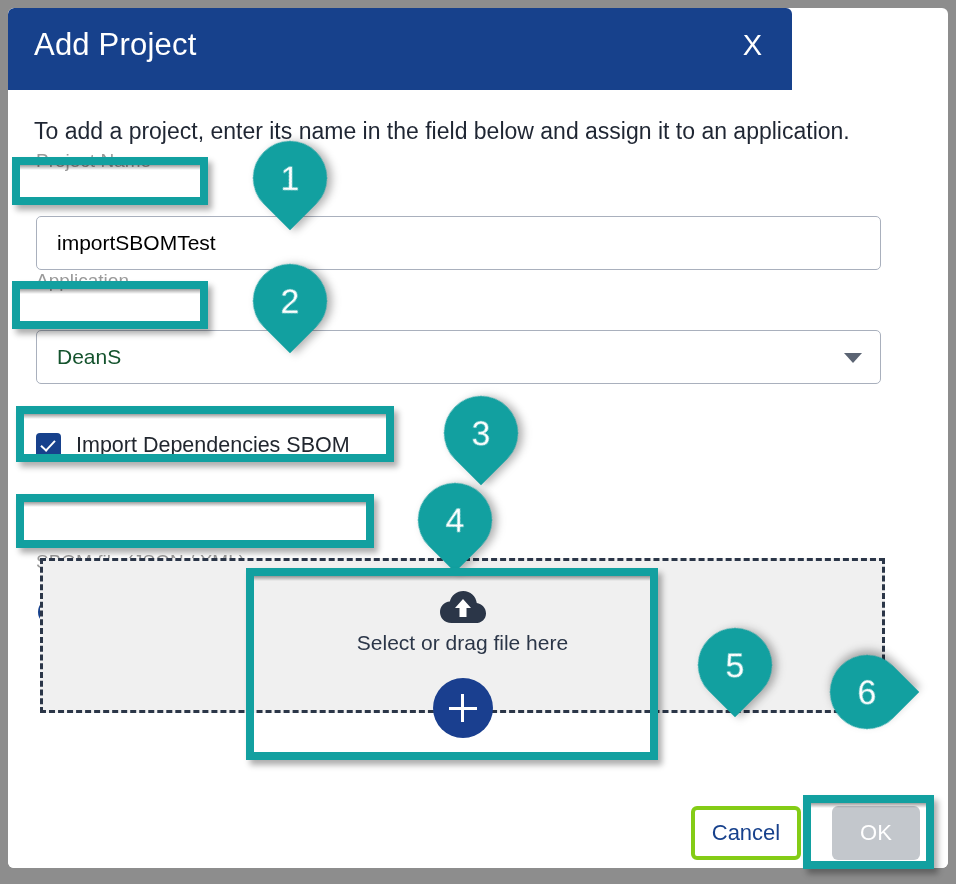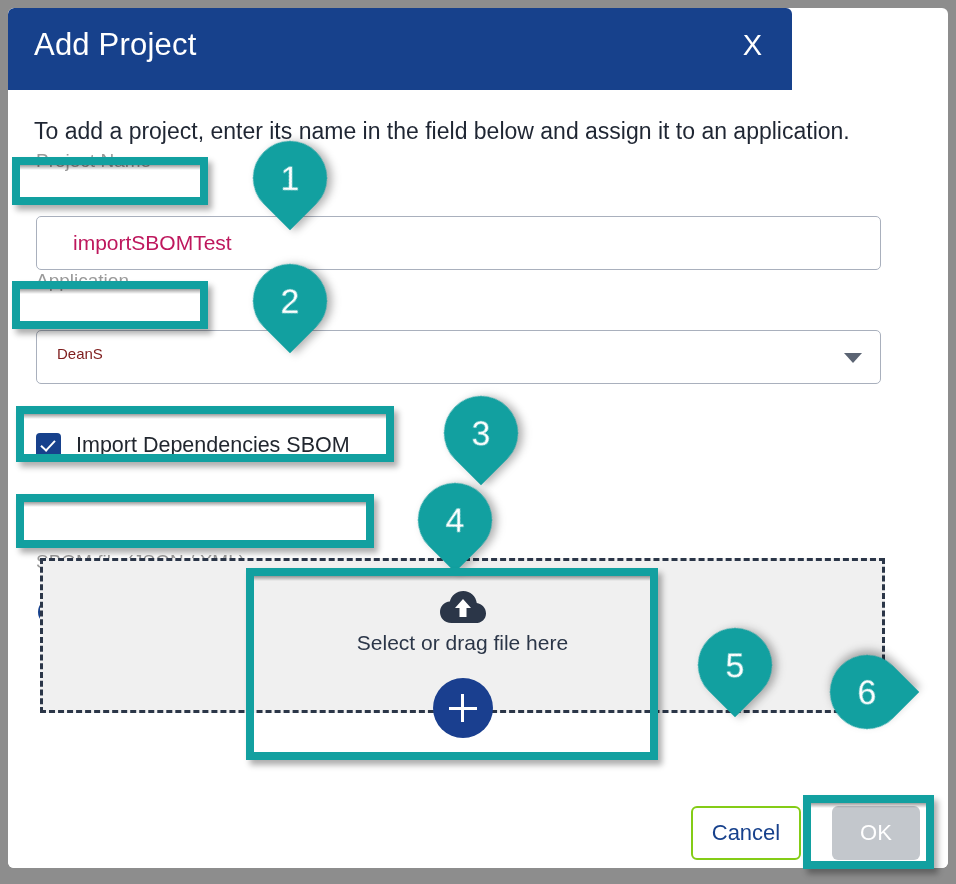--- a/index.html
+++ b/index.html
@@ -105,8 +105,8 @@
     background: #ffffff;
     font-family: "Liberation Sans", sans-serif;
     font-size: 21px;
-    color: #be185d;
-    padding: 0 36px;
+    color: #000000;
+    padding: 0 20px;
     outline: none;
   }
 

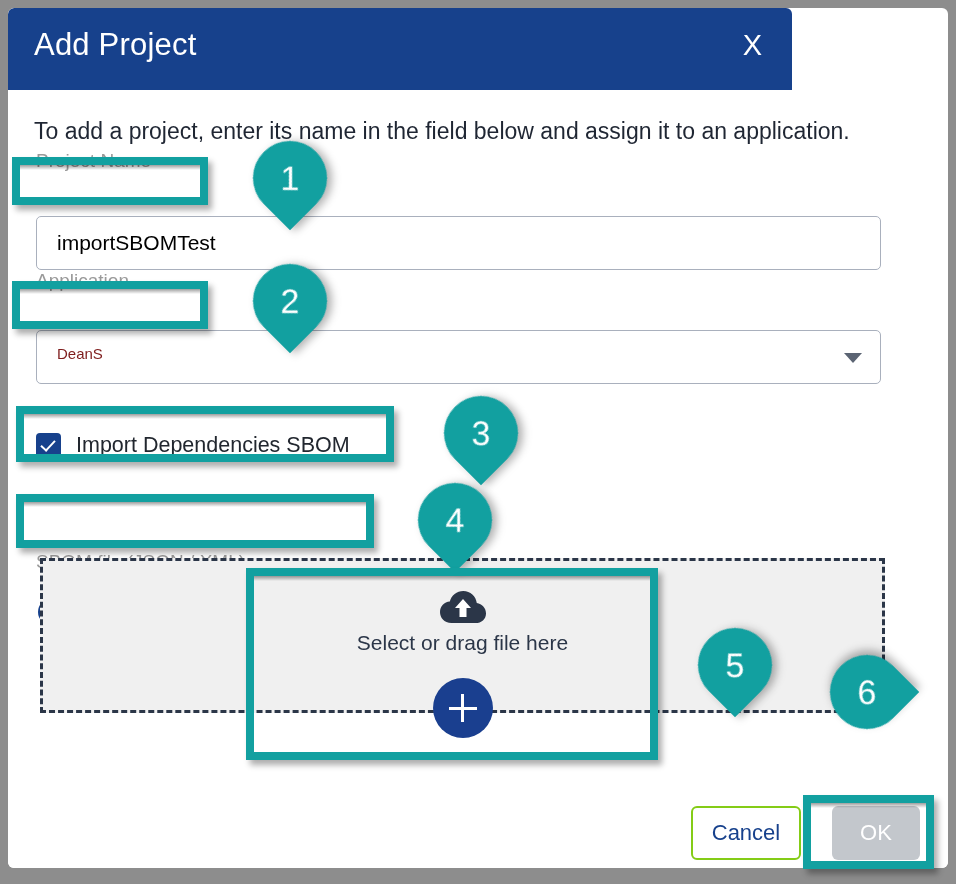--- a/index.html
+++ b/index.html
@@ -127,8 +127,8 @@
     position: absolute;
     left: 20px;
     top: 14px;
-    font-size: 15px;
-    color: #7f1d1d;
+    font-size: 21px;
+    color: #14532d;
   }
   #application-caret {
     position: absolute;

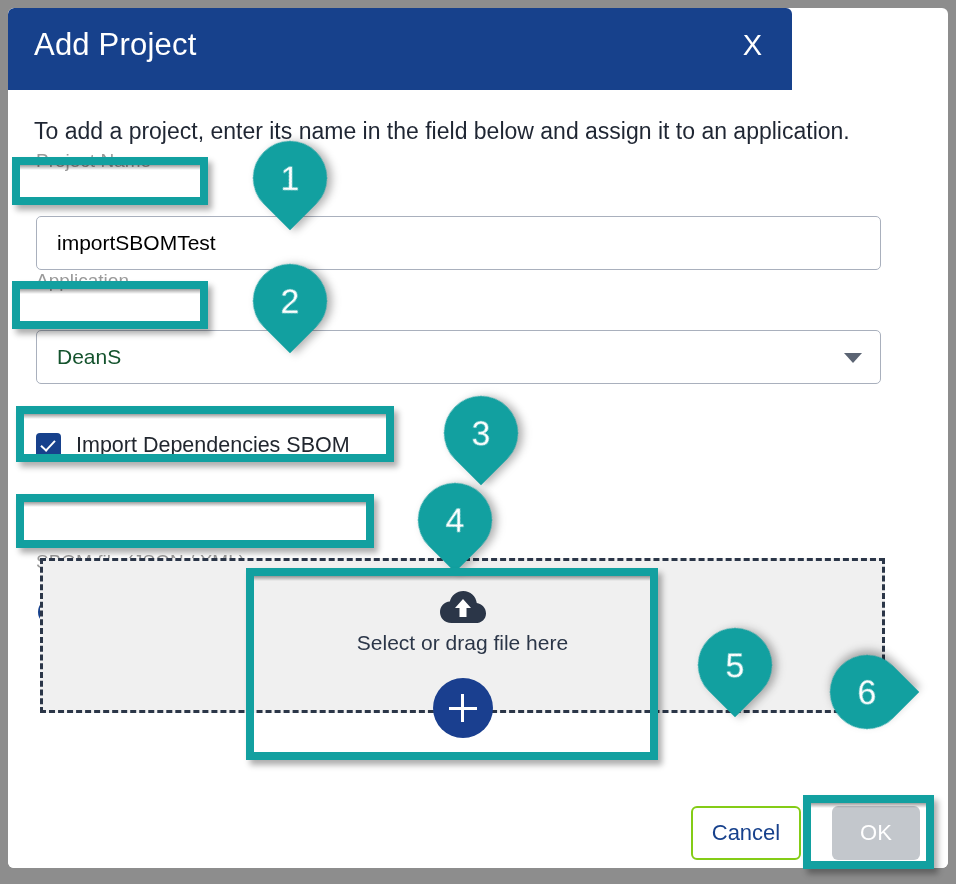--- a/index.html
+++ b/index.html
@@ -283,7 +283,7 @@
     width: 110px;
     height: 54px;
     box-sizing: border-box;
-    border: 2px solid #84cc16;
+    border: 4px solid #84cc16;
     border-radius: 6px;
     background: #ffffff;
     color: #17418c;

